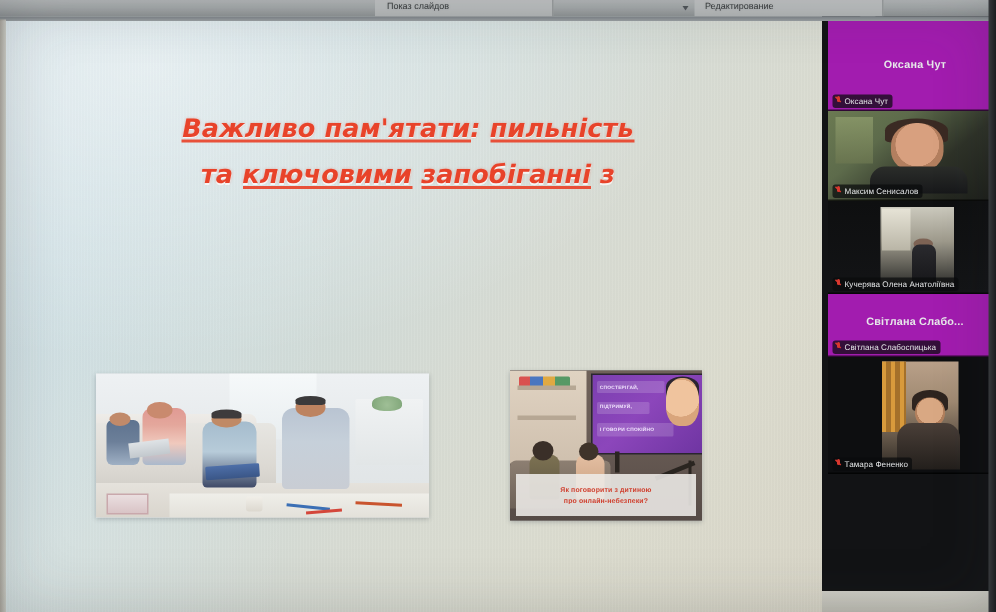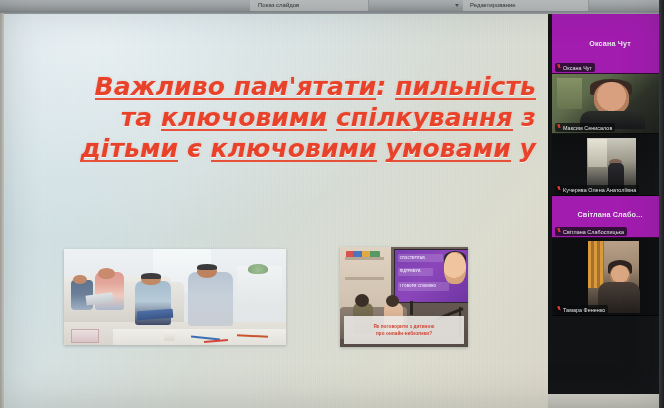--- a/index.html
+++ b/index.html
@@ -37,8 +37,8 @@
 
   
   .headline{position:absolute;left:8px;top:58px;width:528px;z-index:3;
-    text-align:right;font-family:"DejaVu Sans",sans-serif;font-weight:700;
-    font-style:italic;font-size:25px;line-height:31px;
+    text-align:center;font-family:"DejaVu Sans",sans-serif;font-weight:700;
+    font-style:italic;font-size:17px;line-height:31px;
     color:#e8432a;letter-spacing:.1px;
     text-shadow:0 1px 0 rgba(255,255,255,.75), 0 0 2px rgba(232,67,42,.35);}
   .headline .ln{display:block;white-space:nowrap;}

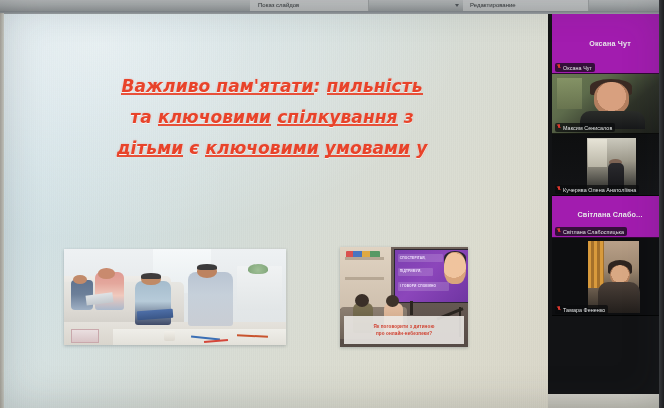--- a/index.html
+++ b/index.html
@@ -245,7 +245,7 @@
 
     <div class="headline" id="headline">
         <span class="ln"><u>Важливо </u><u>пам'ятати</u><span>: </span><u>пильність</u></span>
-        <span class="ln"><span>та </span><u>ключовими</u><span> </span><u>спілкування</u><span> з</span></span>
+        <span class="ln"><span>та </span><u>ключовими</u><span> </span><u>запобіганні</u><span> з</span></span>
         <span class="ln"><u>дітьми</u><span> є </span><u>ключовими</u><span> </span><u>умовами</u><span> у</span></span>
       </div>
 

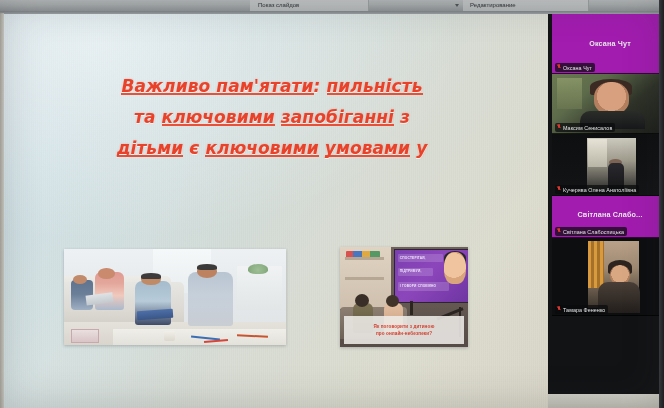--- a/index.html
+++ b/index.html
@@ -246,7 +246,6 @@
     <div class="headline" id="headline">
         <span class="ln"><u>Важливо </u><u>пам'ятати</u><span>: </span><u>пильність</u></span>
         <span class="ln"><span>та </span><u>ключовими</u><span> </span><u>запобіганні</u><span> з</span></span>
-        <span class="ln"><u>дітьми</u><span> є </span><u>ключовими</u><span> </span><u>умовами</u><span> у</span></span>
       </div>
 
     <div class="photo1 p1">

